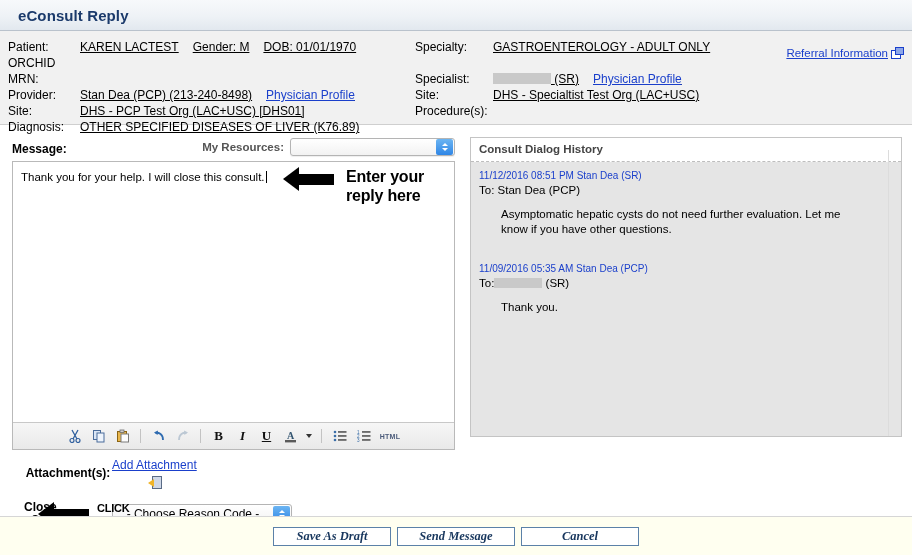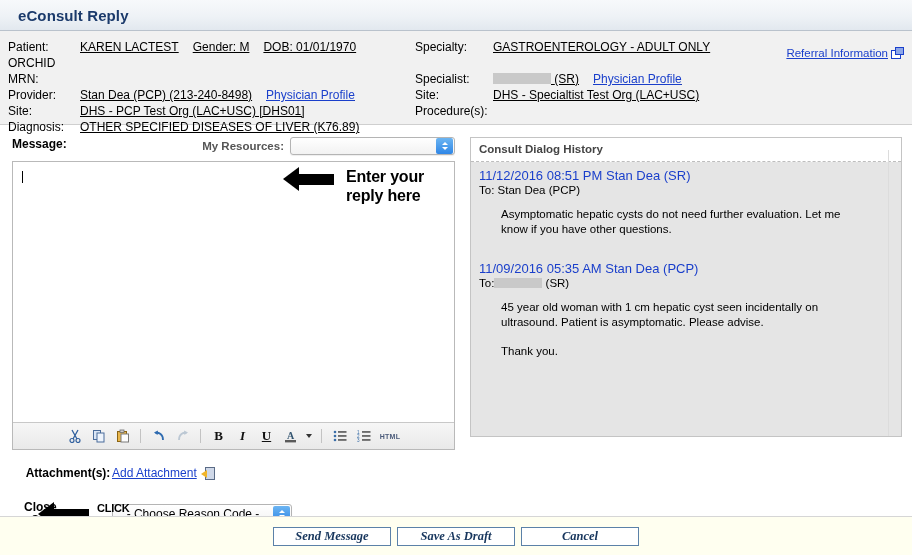--- a/index.html
+++ b/index.html
@@ -63,7 +63,7 @@
   .leftpane{width:465px;flex:none;padding:12px 0 0 12px;box-sizing:border-box;}
   .rightpane{flex:1;padding:12px 10px 0 5px;box-sizing:border-box;}
 
-  .msgrow{display:flex;align-items:flex-start;height:19px;margin-bottom:5px;padding-right:10px;}
+  .msgrow{display:flex;align-items:flex-end;height:19px;margin-bottom:5px;padding-right:10px;}
   .msglabel{font-weight:bold;font-size:12px;}
   .resrow{margin-left:auto;display:flex;align-items:center;gap:6px;}
   .reslabel{font-weight:bold;color:#555;font-size:11.5px;}

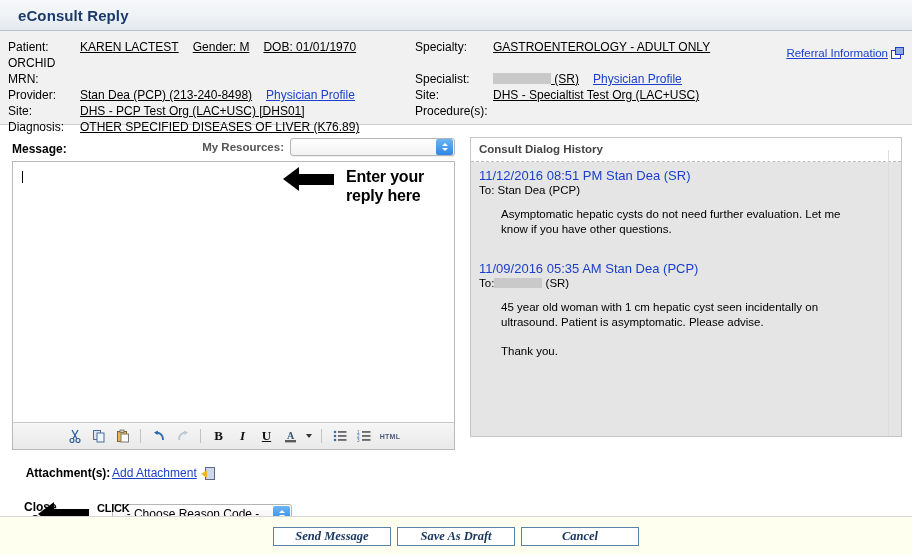--- a/index.html
+++ b/index.html
@@ -279,7 +279,7 @@
 
       <div class="editor">
         <div class="editor-body">
-          <span class="caret"></span>
+          <span class="typed">Thank you for your help.  I will close this consult.</span><span class="caret"></span>
 
           <div class="anno" id="anno-reply">
             <span class="arrow">

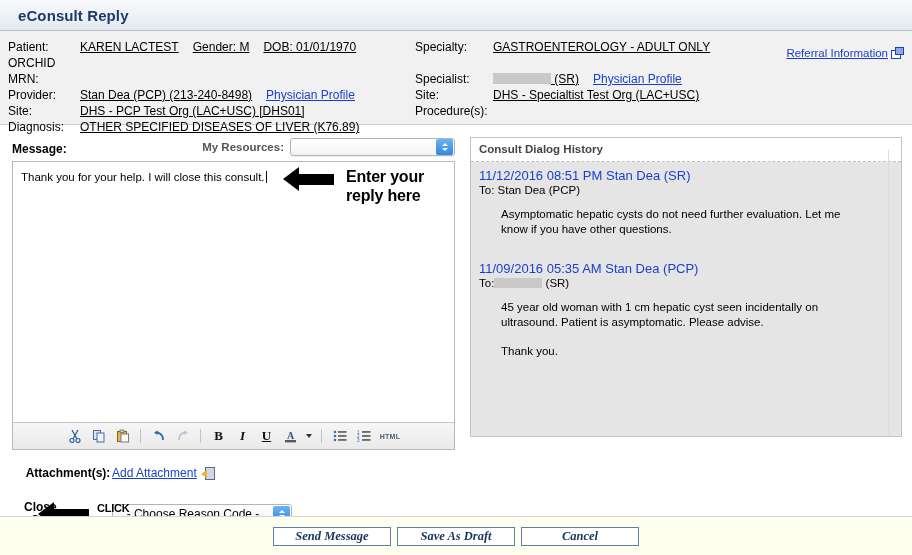--- a/index.html
+++ b/index.html
@@ -148,7 +148,7 @@
     content:"";position:absolute;right:12px;top:-12px;bottom:-160px;width:1px;background:#dcdcdc;
   }
   .entry{margin-bottom:4px;}
-  .entry .meta{color:#1a3fcb;font-size:13px;line-height:15px;}
+  .entry .meta{color:#1a3fcb;font-size:10px;line-height:15px;}
   .entry .to{color:#000;font-size:11.5px;line-height:15px;}
   .entry .body{
     margin:9px 0 0 22px;font-size:11.5px;line-height:15px;color:#000;

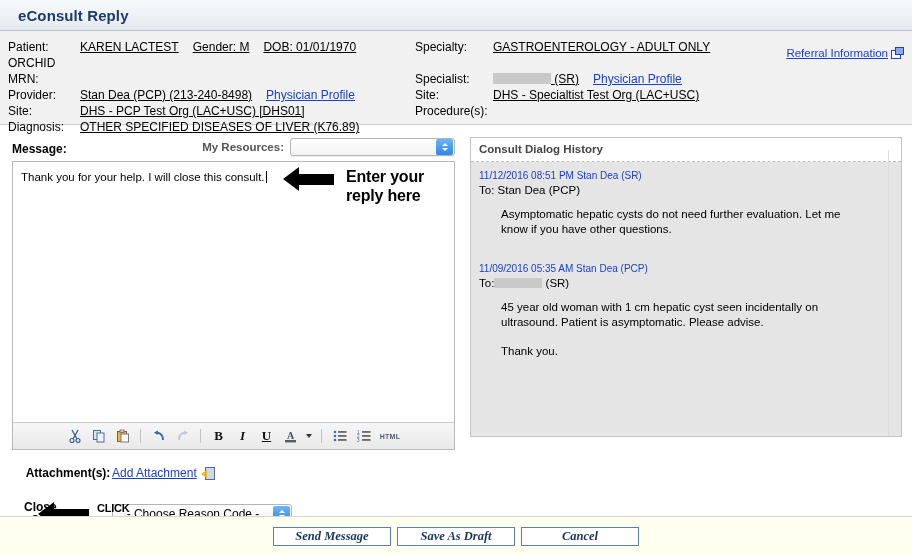--- a/index.html
+++ b/index.html
@@ -424,7 +424,6 @@
               <span>(SR)</span>
             </div>
             <div class="body">
-              <p>45 year old woman with 1 cm hepatic cyst seen incidentally on ultrasound. Patient is asymptomatic. Please advise.</p>
               <p>Thank you.</p>
             </div>
           </div>

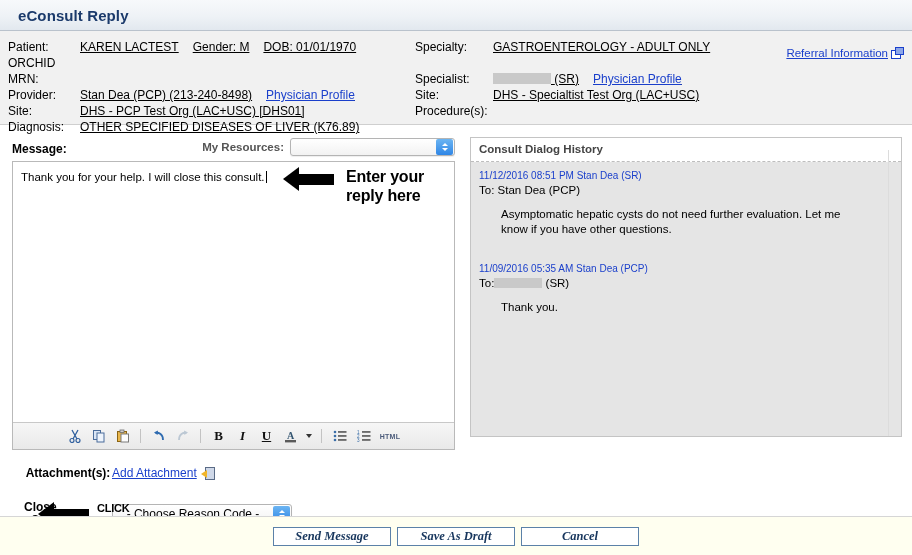--- a/index.html
+++ b/index.html
@@ -161,7 +161,7 @@
   
   .attachrow{display:flex;align-items:center;padding:11px 0 0 12px;height:24px;text-align:center;}
   .attachlbl{font-weight:bold;font-size:12px;width:88px;flex:none;}
-  .attlink{display:flex;align-items:center;gap:4px;}
+  .attlink{display:flex;align-items:center;gap:4px;flex-direction:column;}
   .att-icon{display:inline-block;width:13px;height:12px;position:relative;}
   .att-icon .pg{position:absolute;left:4px;top:0;width:8px;height:11px;background:#cfd8e8;border:1px solid #5a6b86;}
   .att-icon .ar{

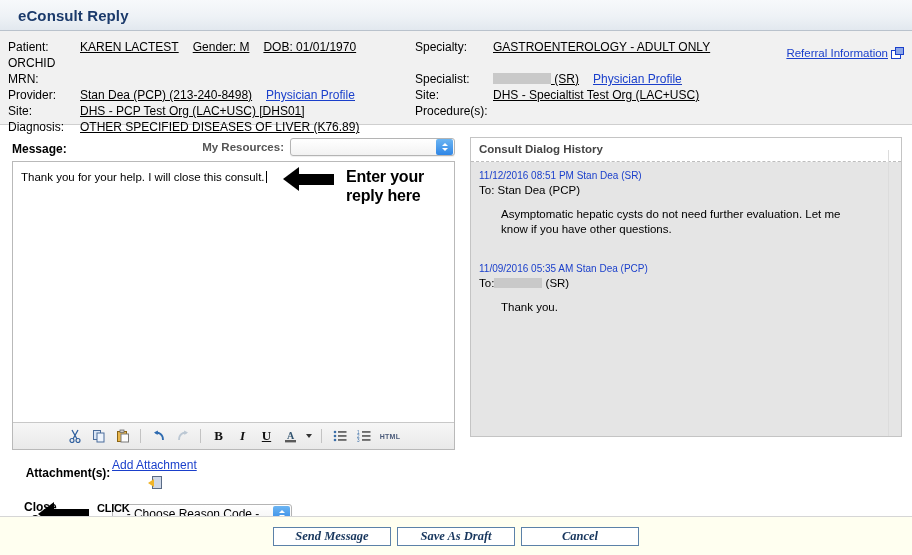--- a/index.html
+++ b/index.html
@@ -434,8 +434,8 @@
   </div>
 
   <div class="footer">
+    <div class="fbtn">Save As Draft</div>
     <div class="fbtn">Send Message</div>
-    <div class="fbtn">Save As Draft</div>
     <div class="fbtn">Cancel</div>
   </div>
 

